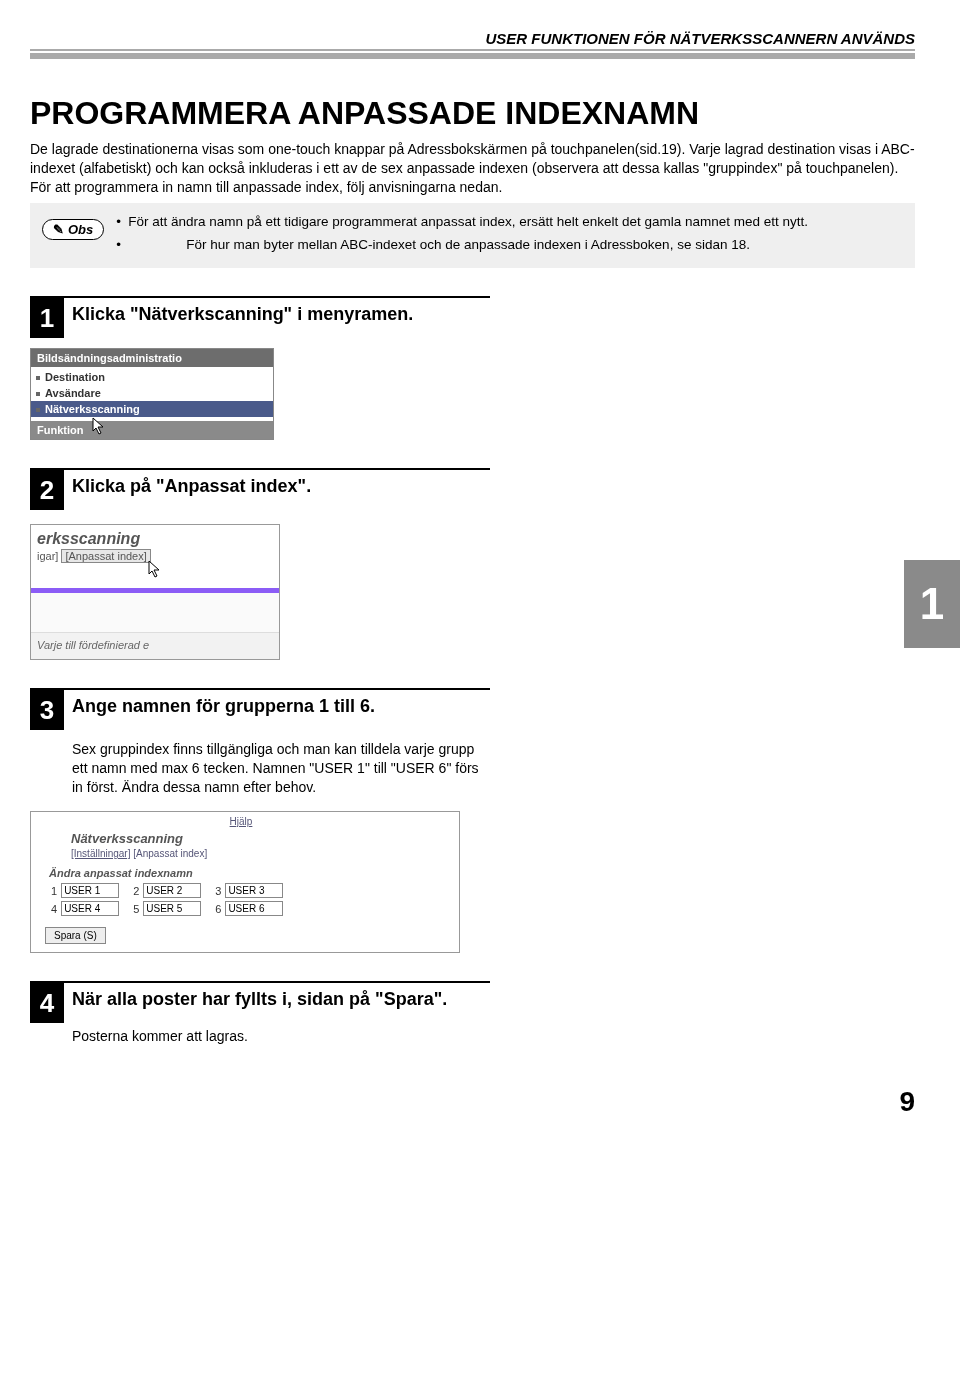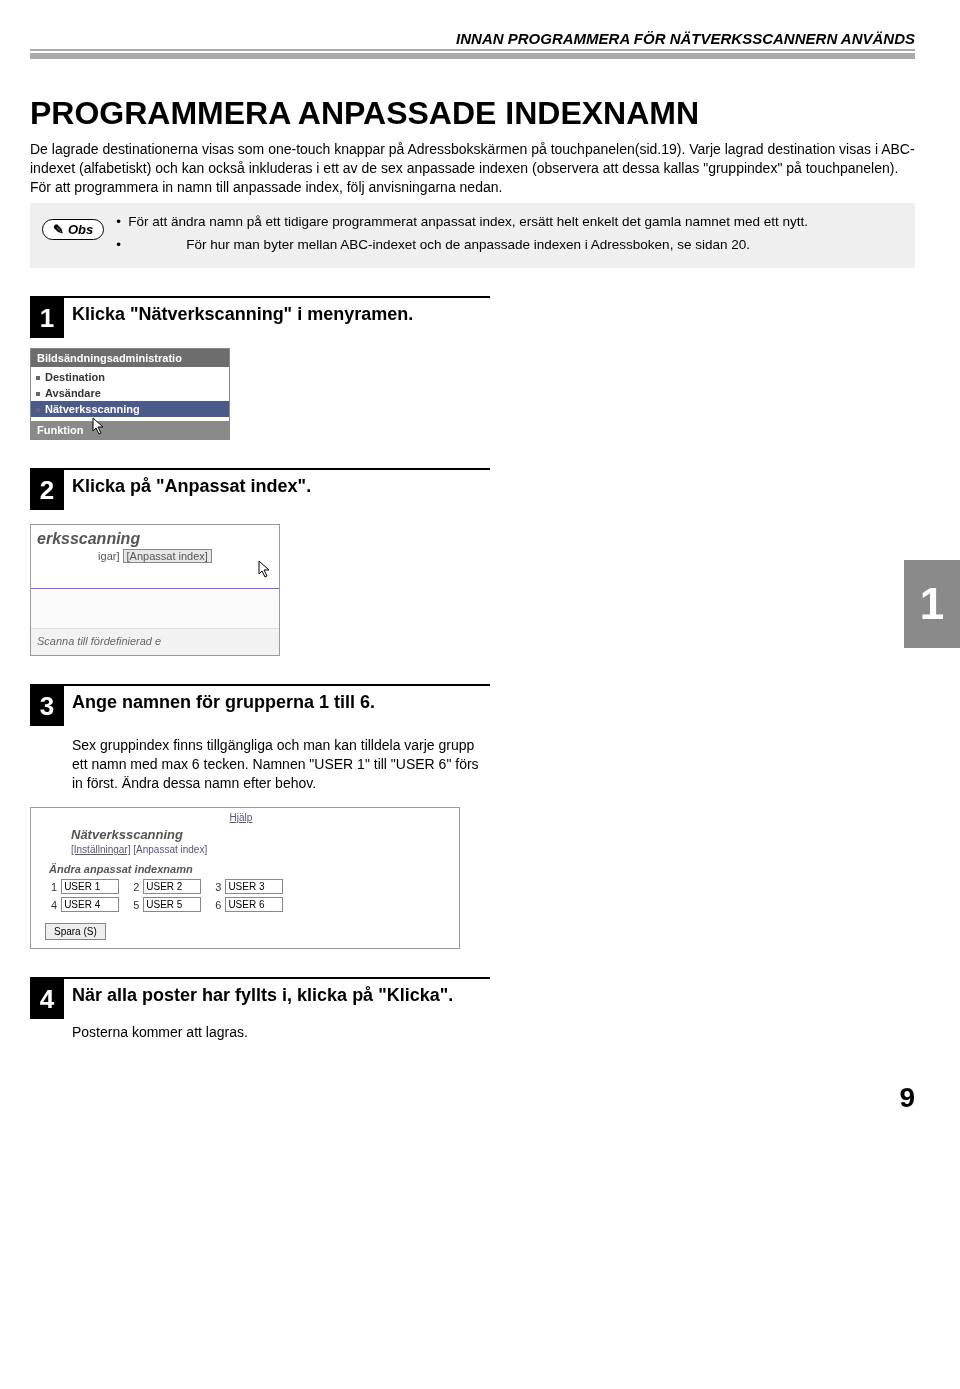--- a/index.html
+++ b/index.html
@@ -268,7 +268,7 @@
 <body>
 
 <div class="page-header">
-  <span>INNAN PROGRAMMERA FÖR NÄTVERKSSCANNERN ANVÄNDS</span>
+  <span>USER FUNKTIONEN FÖR NÄTVERKSSCANNERN ANVÄNDS</span>
 </div>
 
 <h1 class="title">PROGRAMMERA ANPASSADE INDEXNAMN</h1>

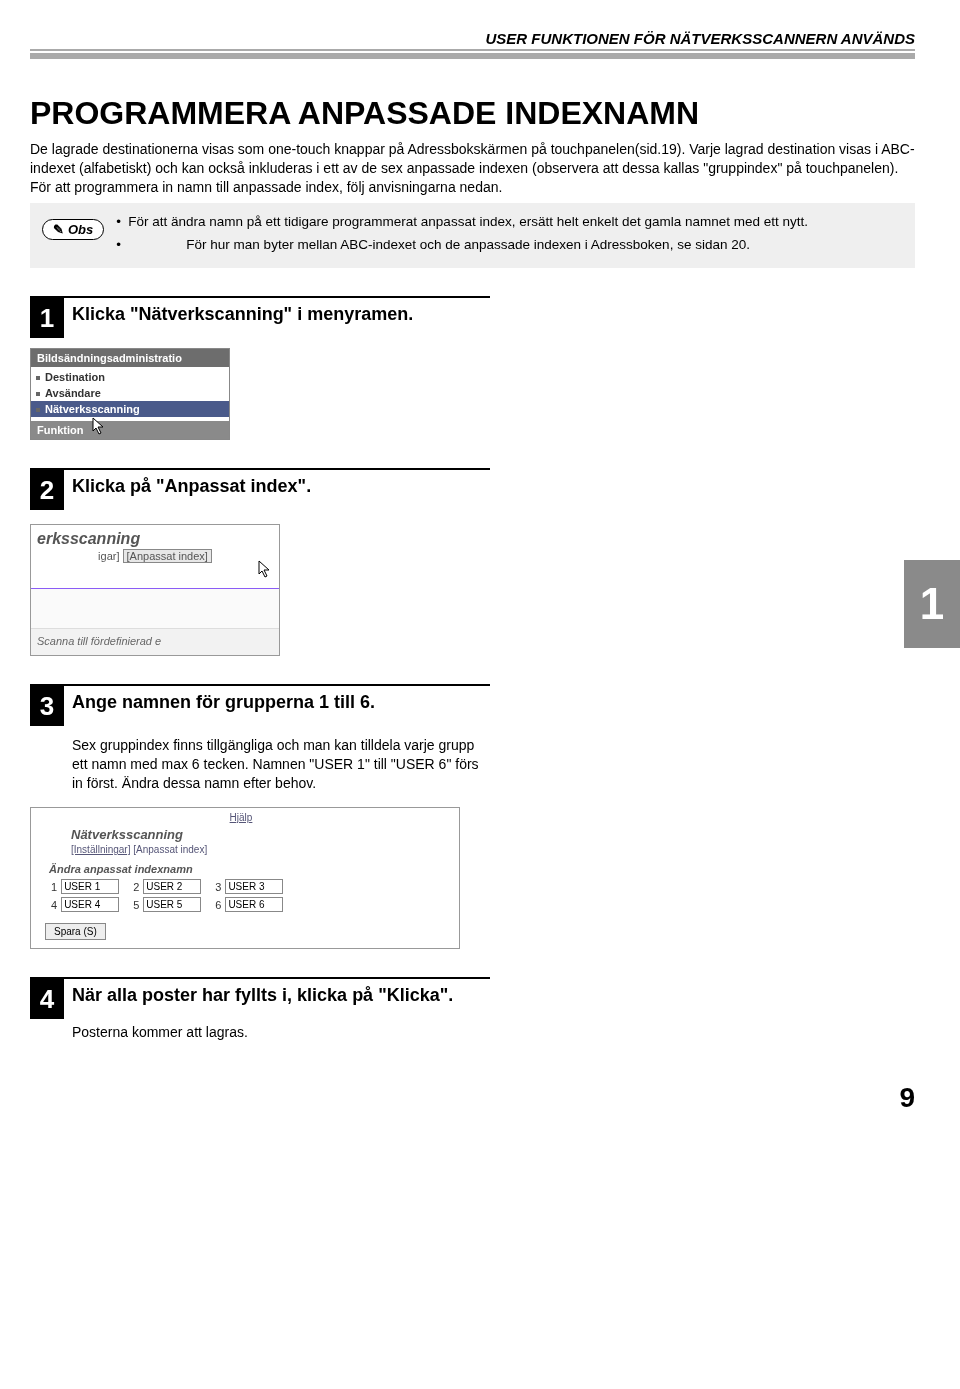--- a/index.html
+++ b/index.html
@@ -281,7 +281,7 @@
   </span>
   <ul class="obs-list">
     <li>För att ändra namn på ett tidigare programmerat anpassat index, ersätt helt enkelt det gamla namnet med ett nytt.</li>
-    <li>För hur man byter mellan ABC-indexet och de anpassade indexen i Adressboken, se sidan 20.</li>
+    <li>För hur man byter mellan ABC-indexet och de anpassade indexen i Adressboken, se sidan 18.</li>
   </ul>
 </div>
 

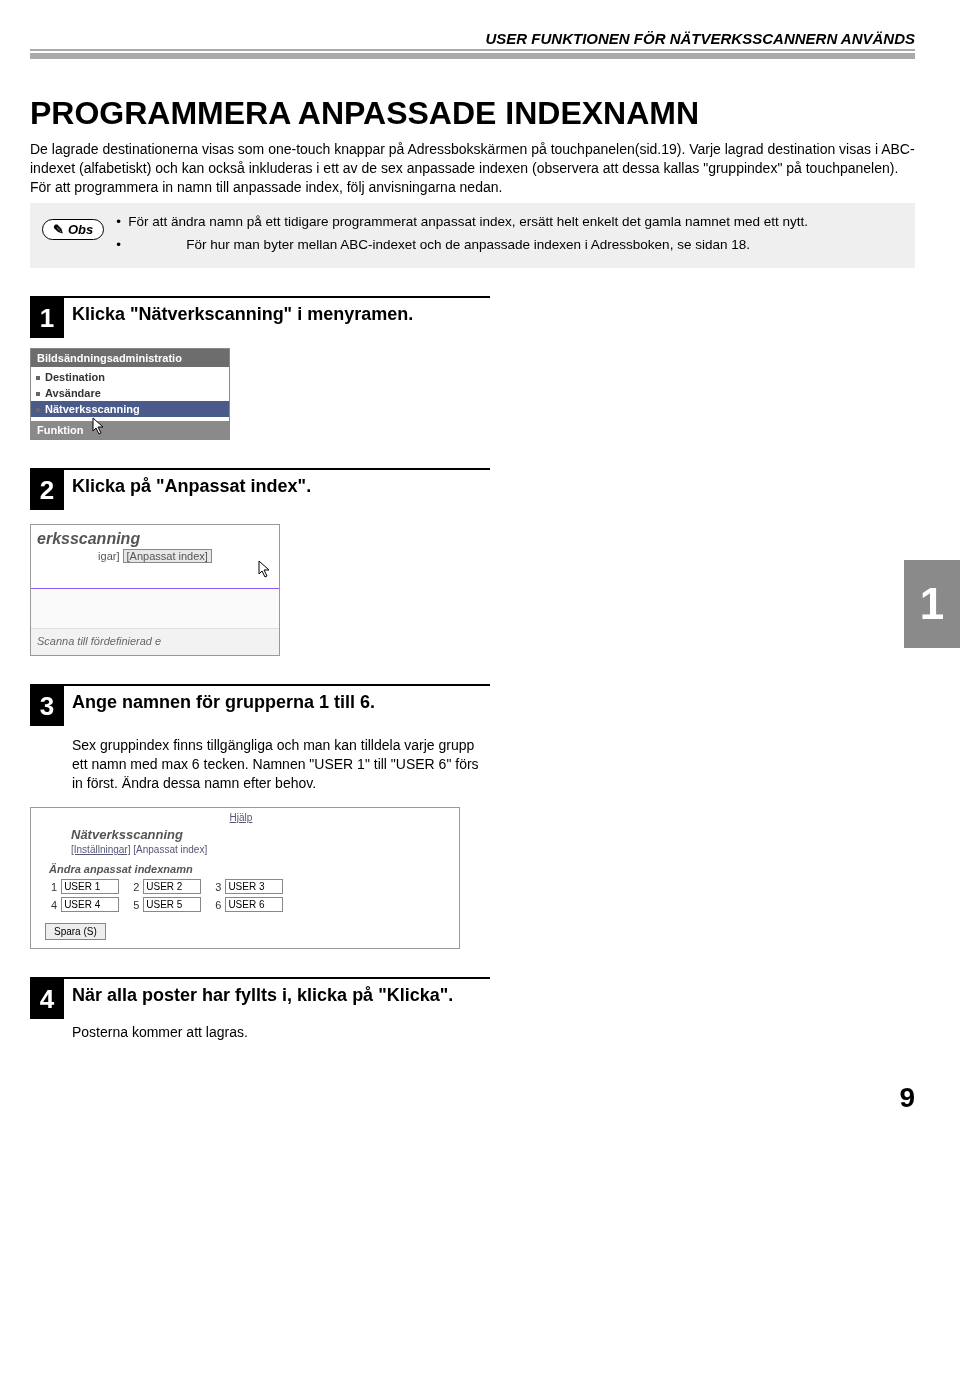--- a/index.html
+++ b/index.html
@@ -122,7 +122,7 @@
   
   .mock1 {
     margin-top: 10px;
-    width: 200px;
+    width: 244px;
     border: 1px solid #888;
     font-size: 11px;
     background: #fff;

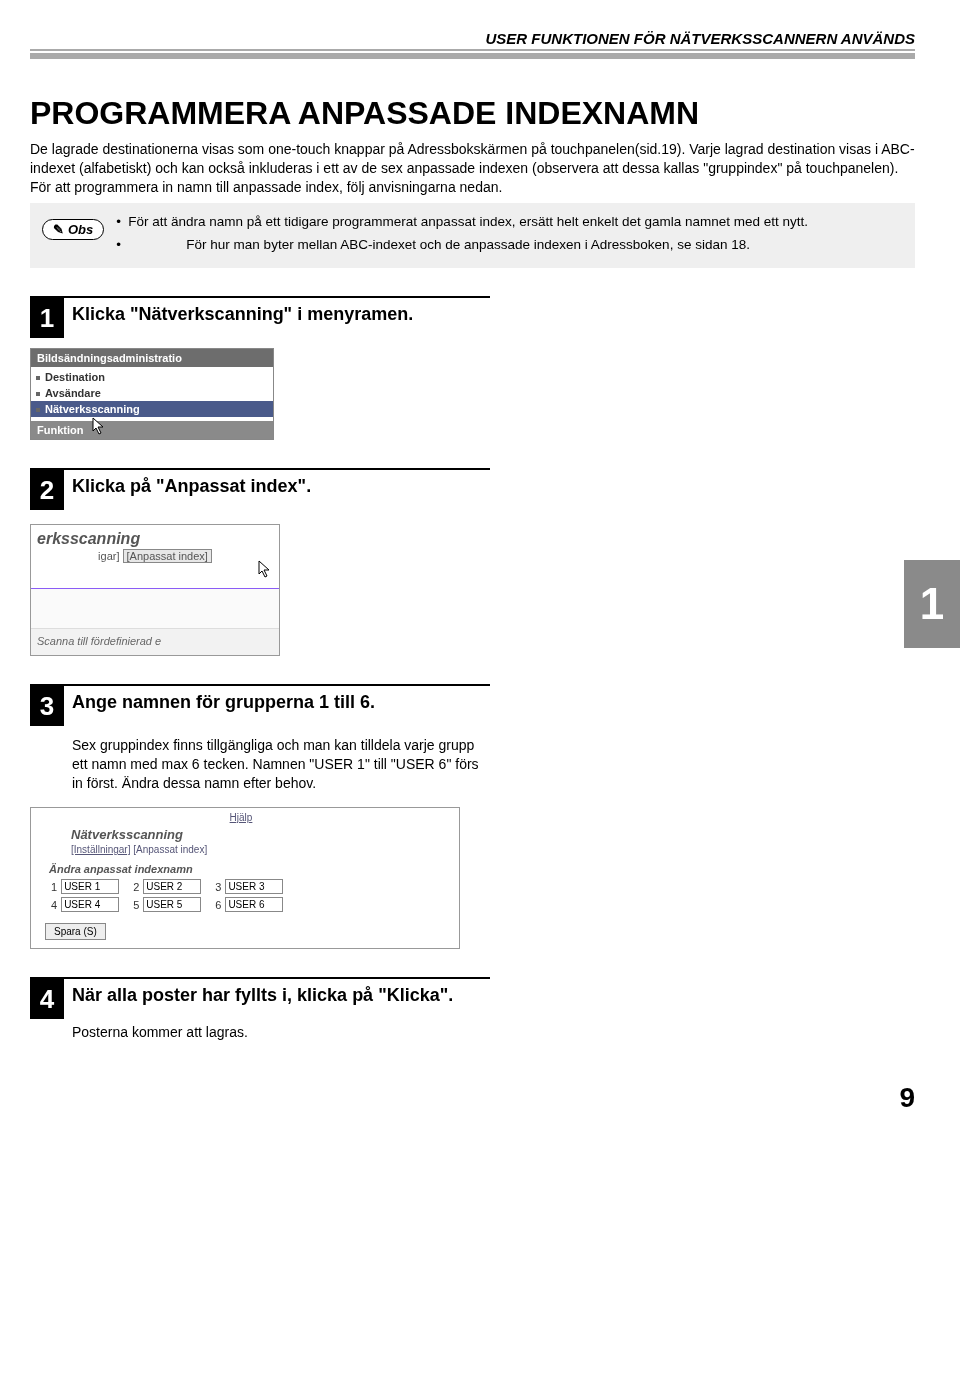--- a/index.html
+++ b/index.html
@@ -176,8 +176,7 @@
   .mock2 .m2-crumb {
     padding: 0 6px 4px 6px;
     color: #555;
-    border-bottom: 1px solid #8b5cf6;
-    text-align: center;
+    border-bottom: 5px solid #8b5cf6;
   }
   .mock2 .m2-crumb .boxed {
     border: 1px solid #888;

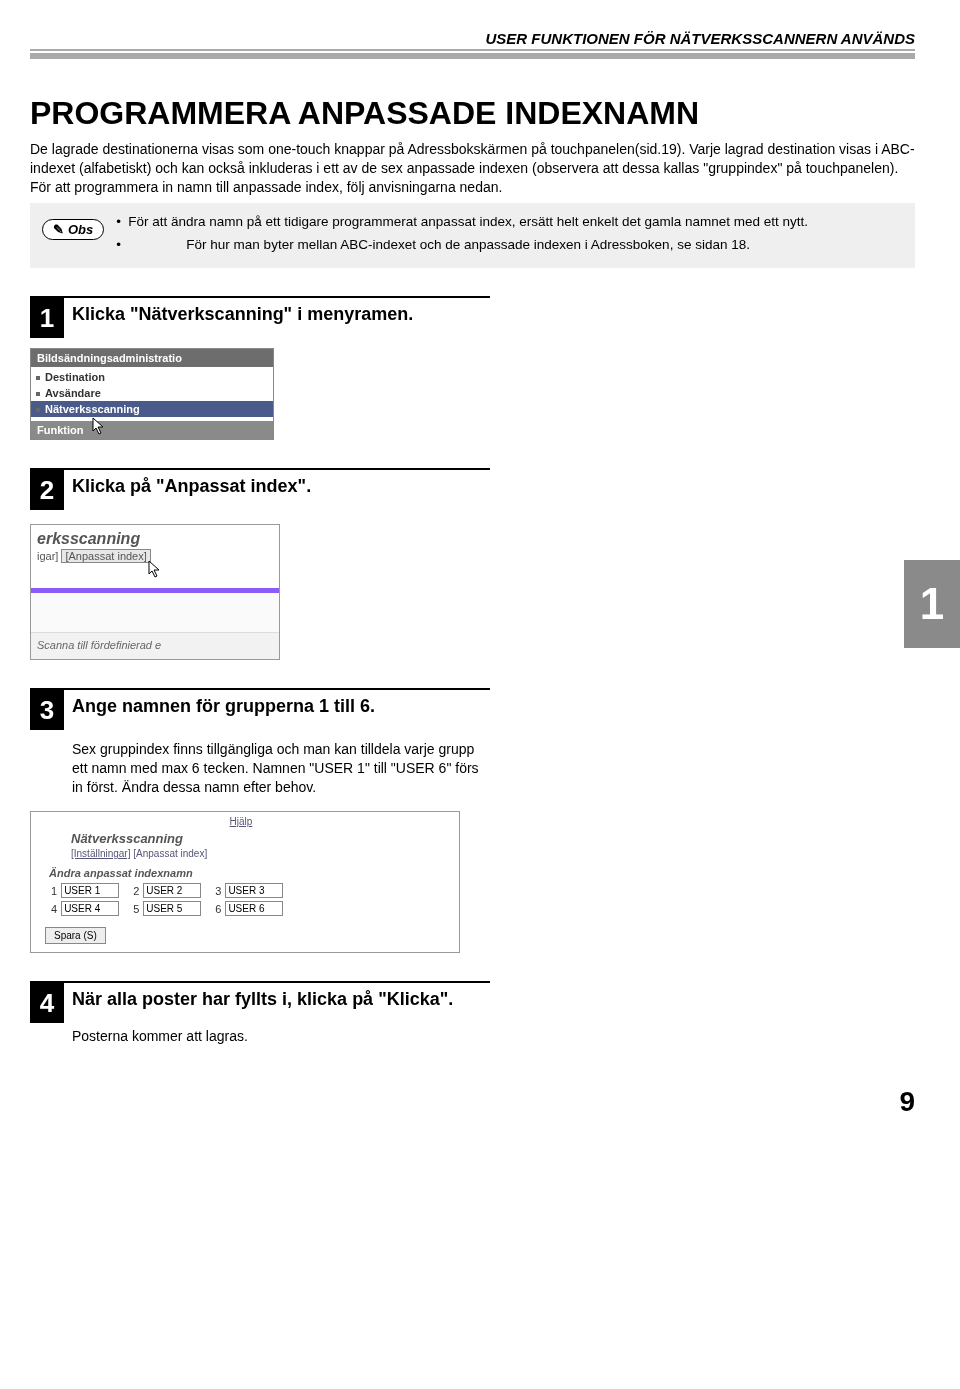--- a/index.html
+++ b/index.html
@@ -324,7 +324,7 @@
       </div>
     </div>
     <div class="m2-spacer"></div>
-    <div class="m2-footer">Scanna till fördefinierad e</div>
+    <div class="m2-footer">Varje till fördefinierad e</div>
   </div>
 </div>
 

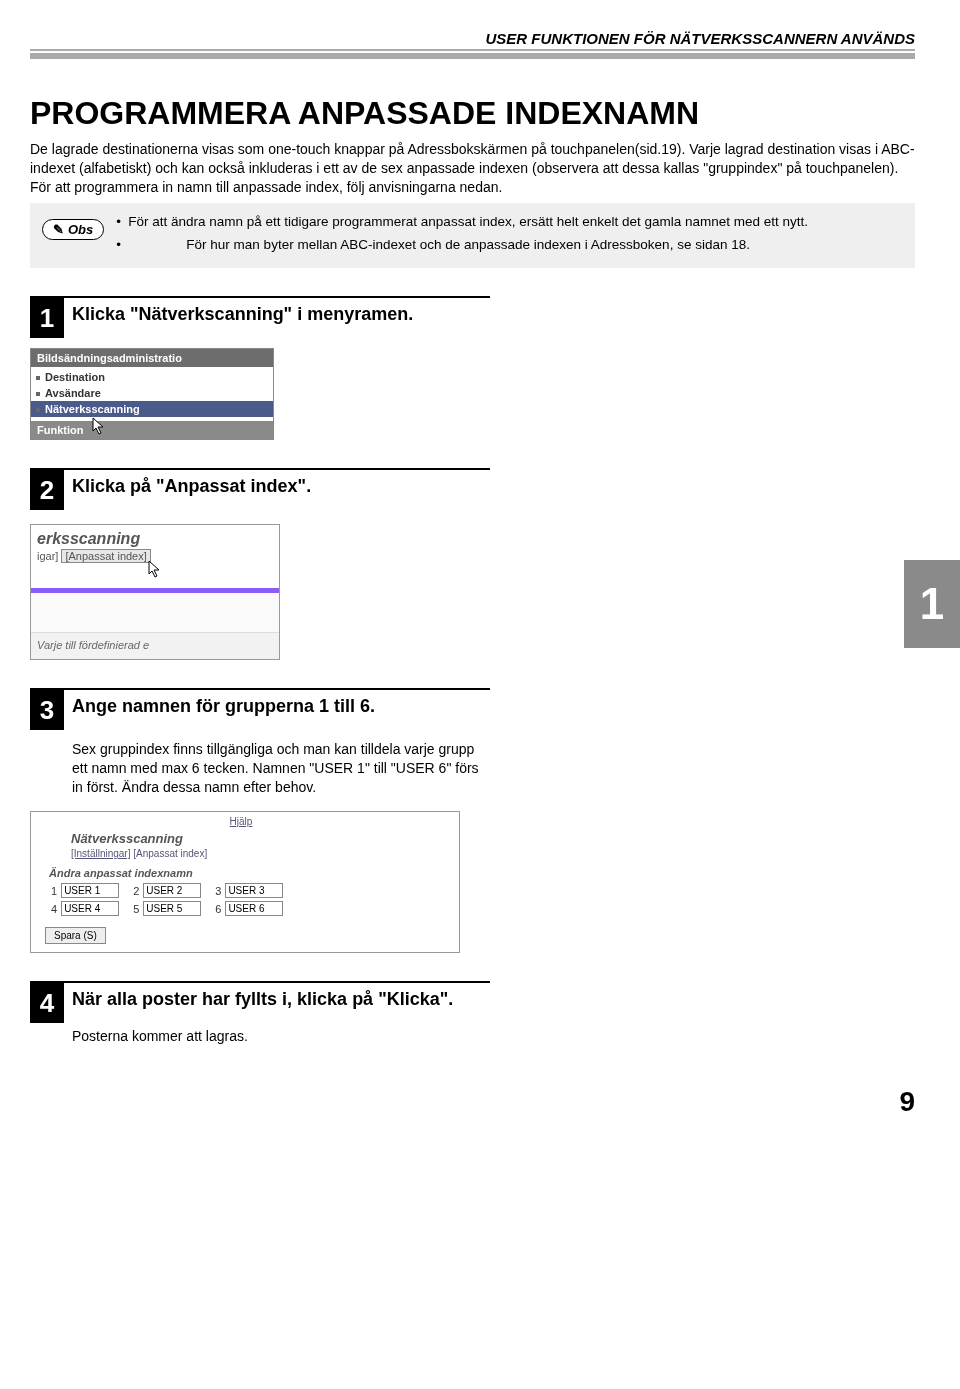--- a/index.html
+++ b/index.html
@@ -379,7 +379,7 @@
 <div class="step">
   <div class="step-head wide">
     <div class="step-num">4</div>
-    <div class="step-title">När alla poster har fyllts i, klicka på "Klicka".</div>
+    <div class="step-title">När alla poster har fyllts i, sidan på "Spara".</div>
   </div>
   <p class="step-desc" style="margin-top:4px;">Posterna kommer att lagras.</p>
 </div>

